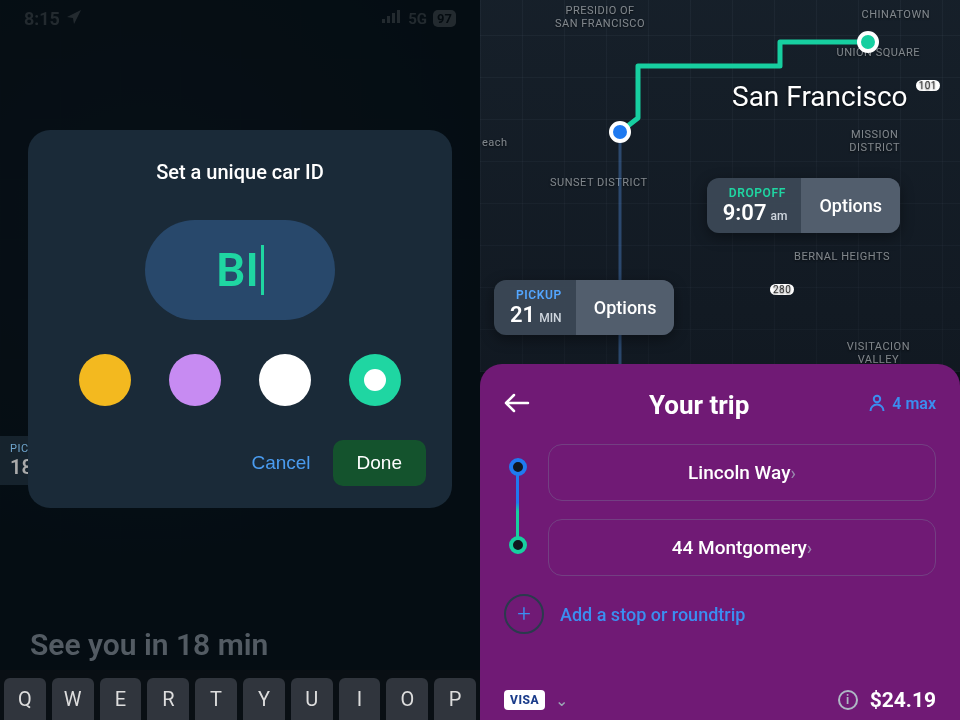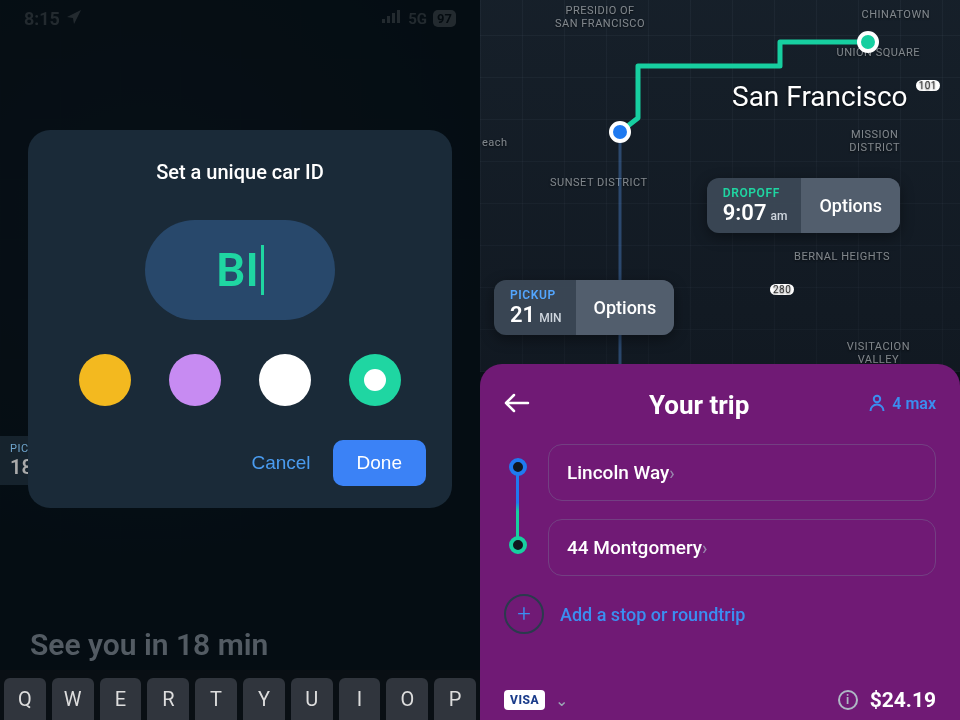--- a/index.html
+++ b/index.html
@@ -108,7 +108,7 @@
   .dropoff-card { right: 60px; top: 178px; }
   .pickup-card { left: 14px; top: 280px; }
   .card-left { padding: 8px 14px 8px 16px; }
-  .card-label { font-size: 12px; letter-spacing: 0.6px; font-weight: 600; }
+  .card-label { font-size: 12px; letter-spacing: 0.6px; font-weight: 600; margin-left: 6px; }
   .card-label.green { color: #1fd6a2; }
   .card-label.blue { color: #53a6ff; }
   .card-time { font-size: 22px; font-weight: 600; color: #fff; display: flex; align-items: baseline; gap: 4px; }

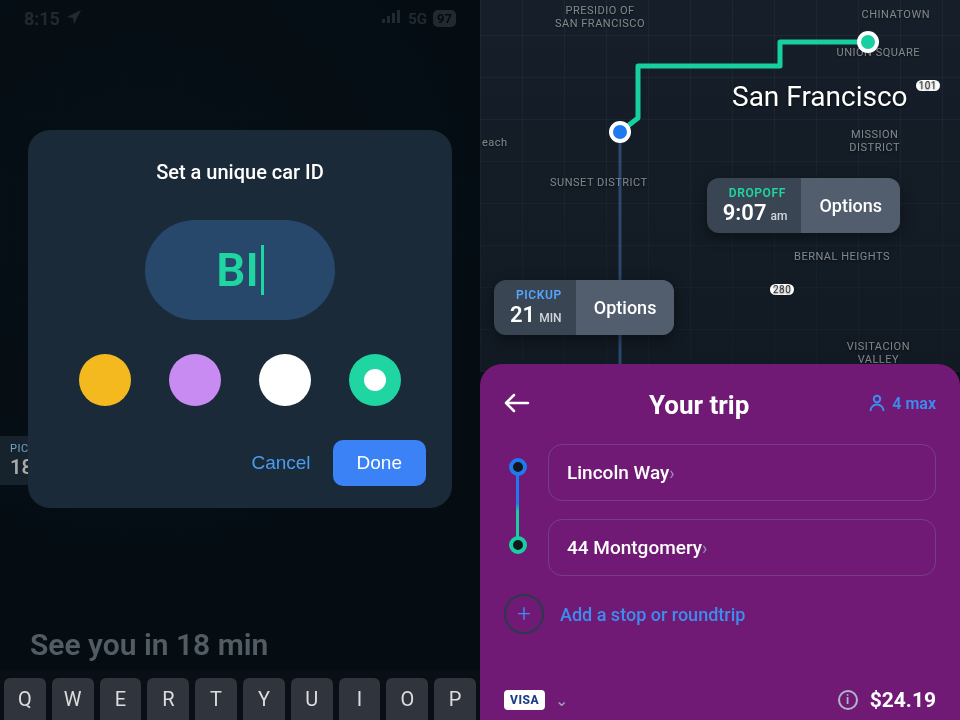--- a/index.html
+++ b/index.html
@@ -77,7 +77,7 @@
   }
   .modal-actions { display: flex; justify-content: flex-end; gap: 22px; align-items: center; }
   .cancel-btn { background: none; border: none; color: #4a9cf0; font-size: 19px; font-weight: 500; }
-  .done-btn { background: #3b82f6; border: none; color: #fff; font-size: 19px; font-weight: 500; padding: 12px 24px; border-radius: 10px; }
+  .done-btn { background: #14532d; border: none; color: #fff; font-size: 19px; font-weight: 500; padding: 12px 24px; border-radius: 10px; }
   
   .right { background: #0a1017; }
   .map {

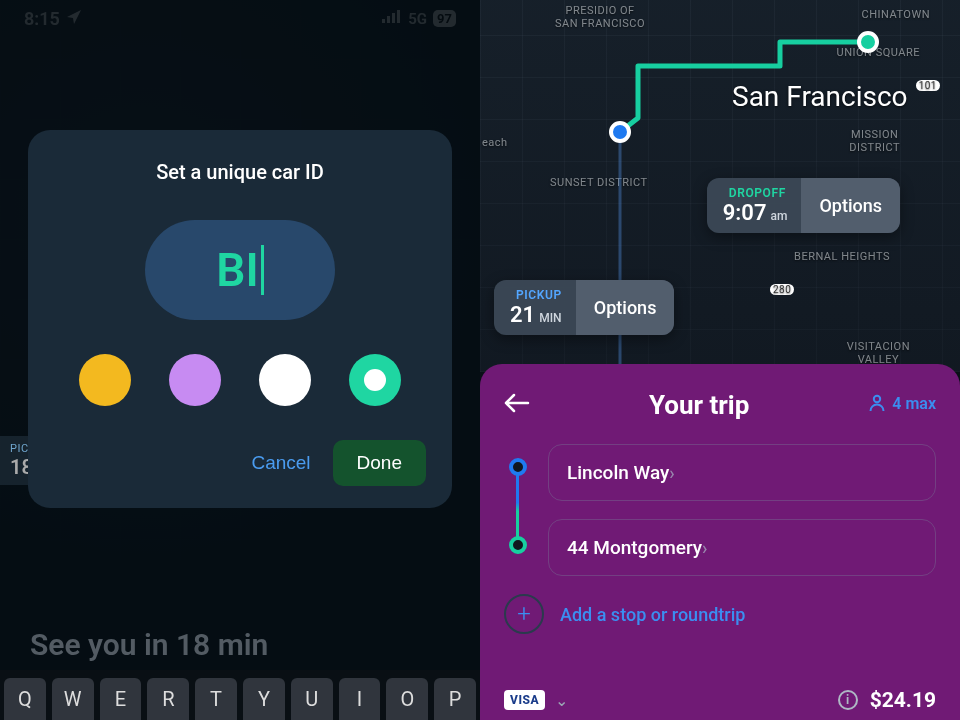--- a/index.html
+++ b/index.html
@@ -141,7 +141,7 @@
   .stop-dot.dropoff { top: 92px; border-color: #17cfa0; }
   .stop-row {
     border: 1px solid rgba(120,135,155,0.35); border-radius: 14px;
-    padding: 16px 18px; display: flex; align-items: center; justify-content: flex-start;
+    padding: 16px 18px; display: flex; align-items: center; justify-content: center;
     margin-bottom: 18px; font-size: 19px; font-weight: 500;
   }
   .chev { color: rgba(170,180,195,0.7); font-size: 18px; }

